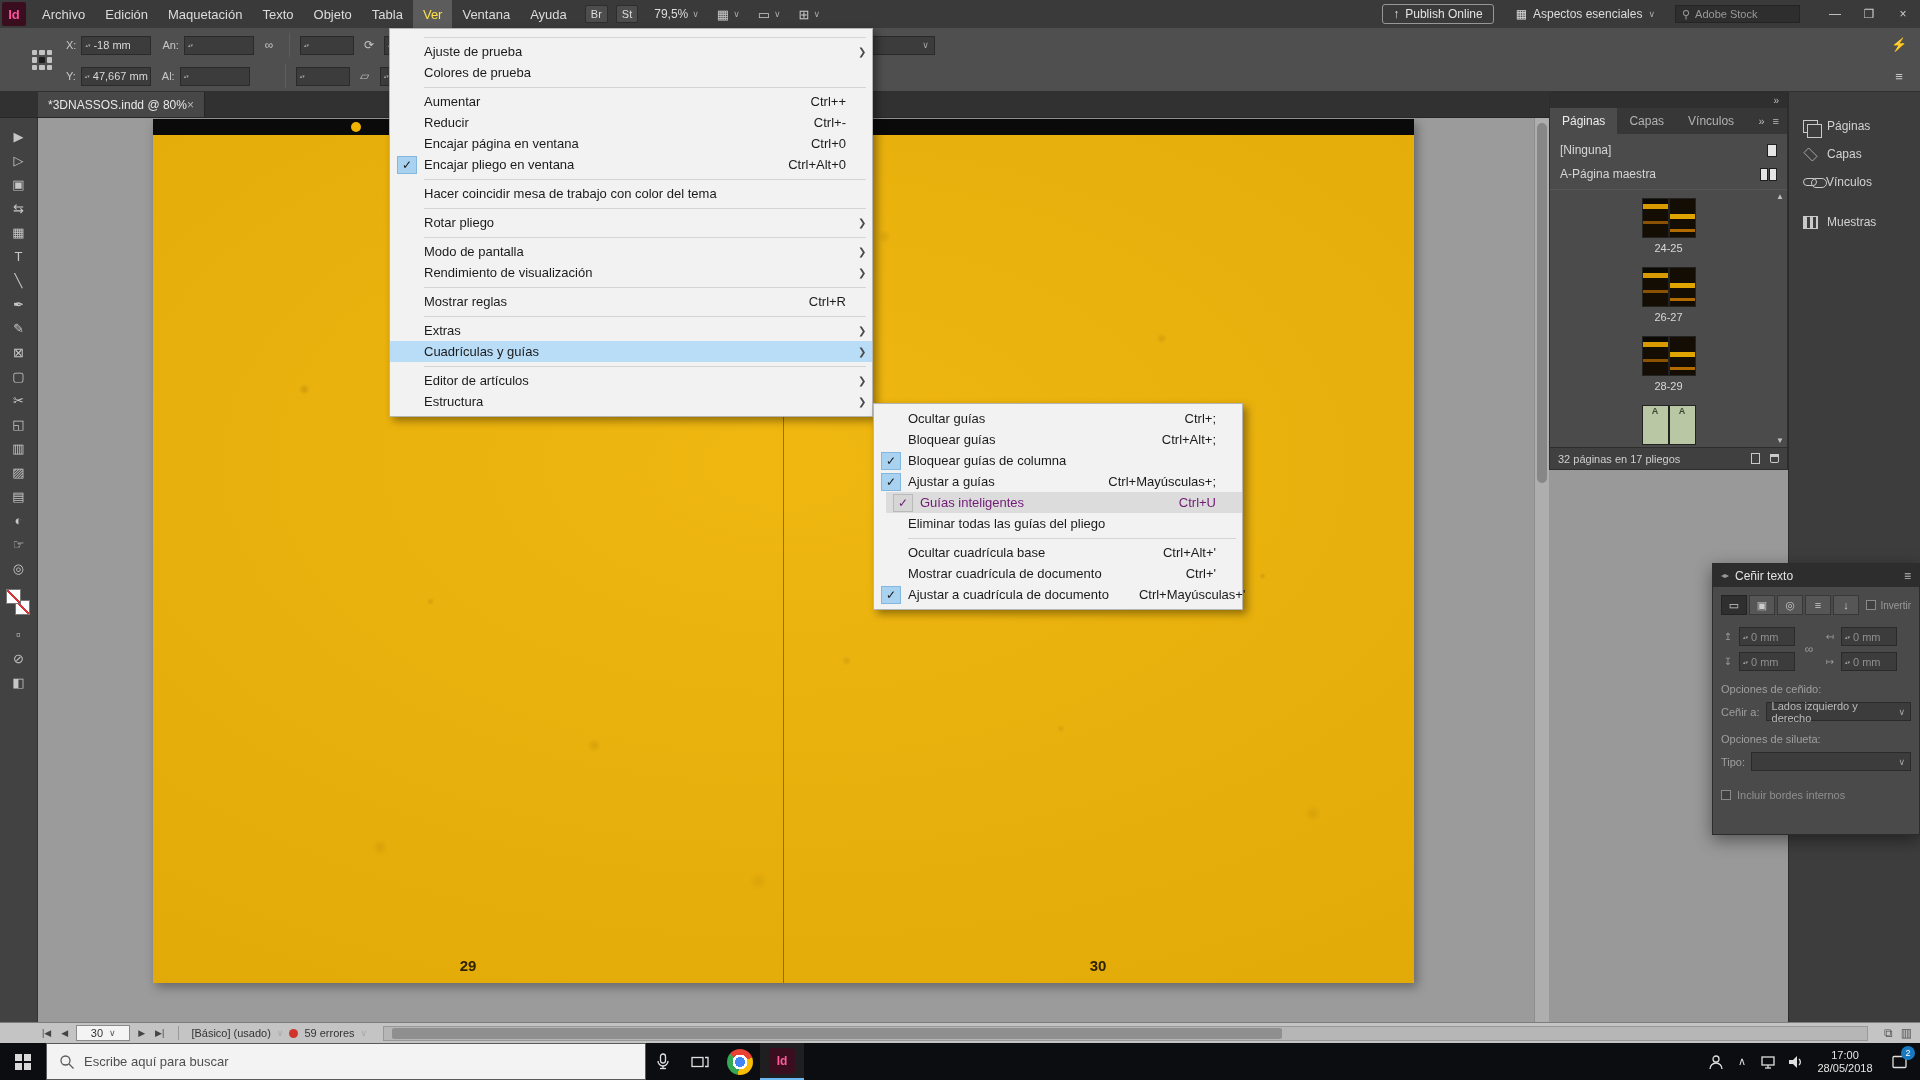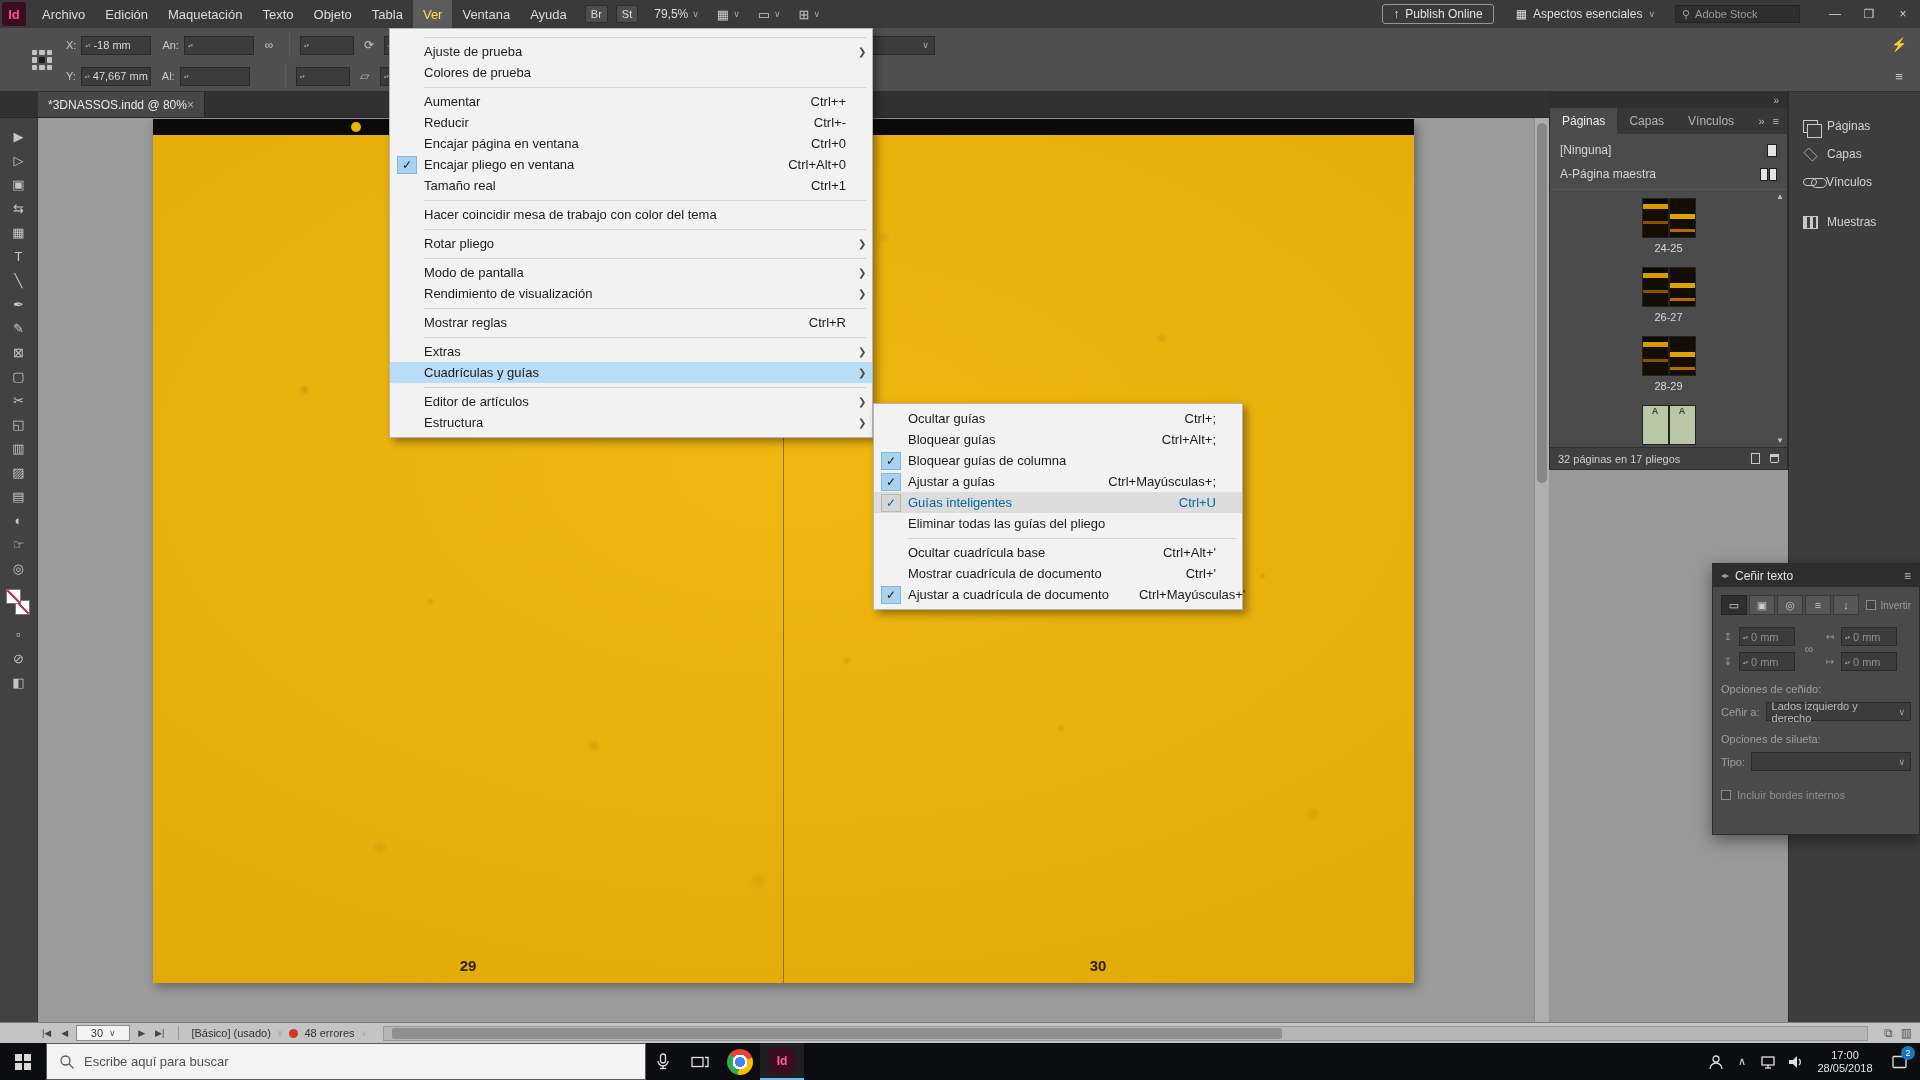--- a/index.html
+++ b/index.html
@@ -738,12 +738,6 @@
           <span class="arr"></span>
         </div>
 
-        <div class="mi">
-          <span class="chk"></span>
-          <span class="lbl">Tamaño real</span>
-          <span class="sc">Ctrl+1</span>
-          <span class="arr"></span>
-        </div>
 
 
         <div class="mi sep">

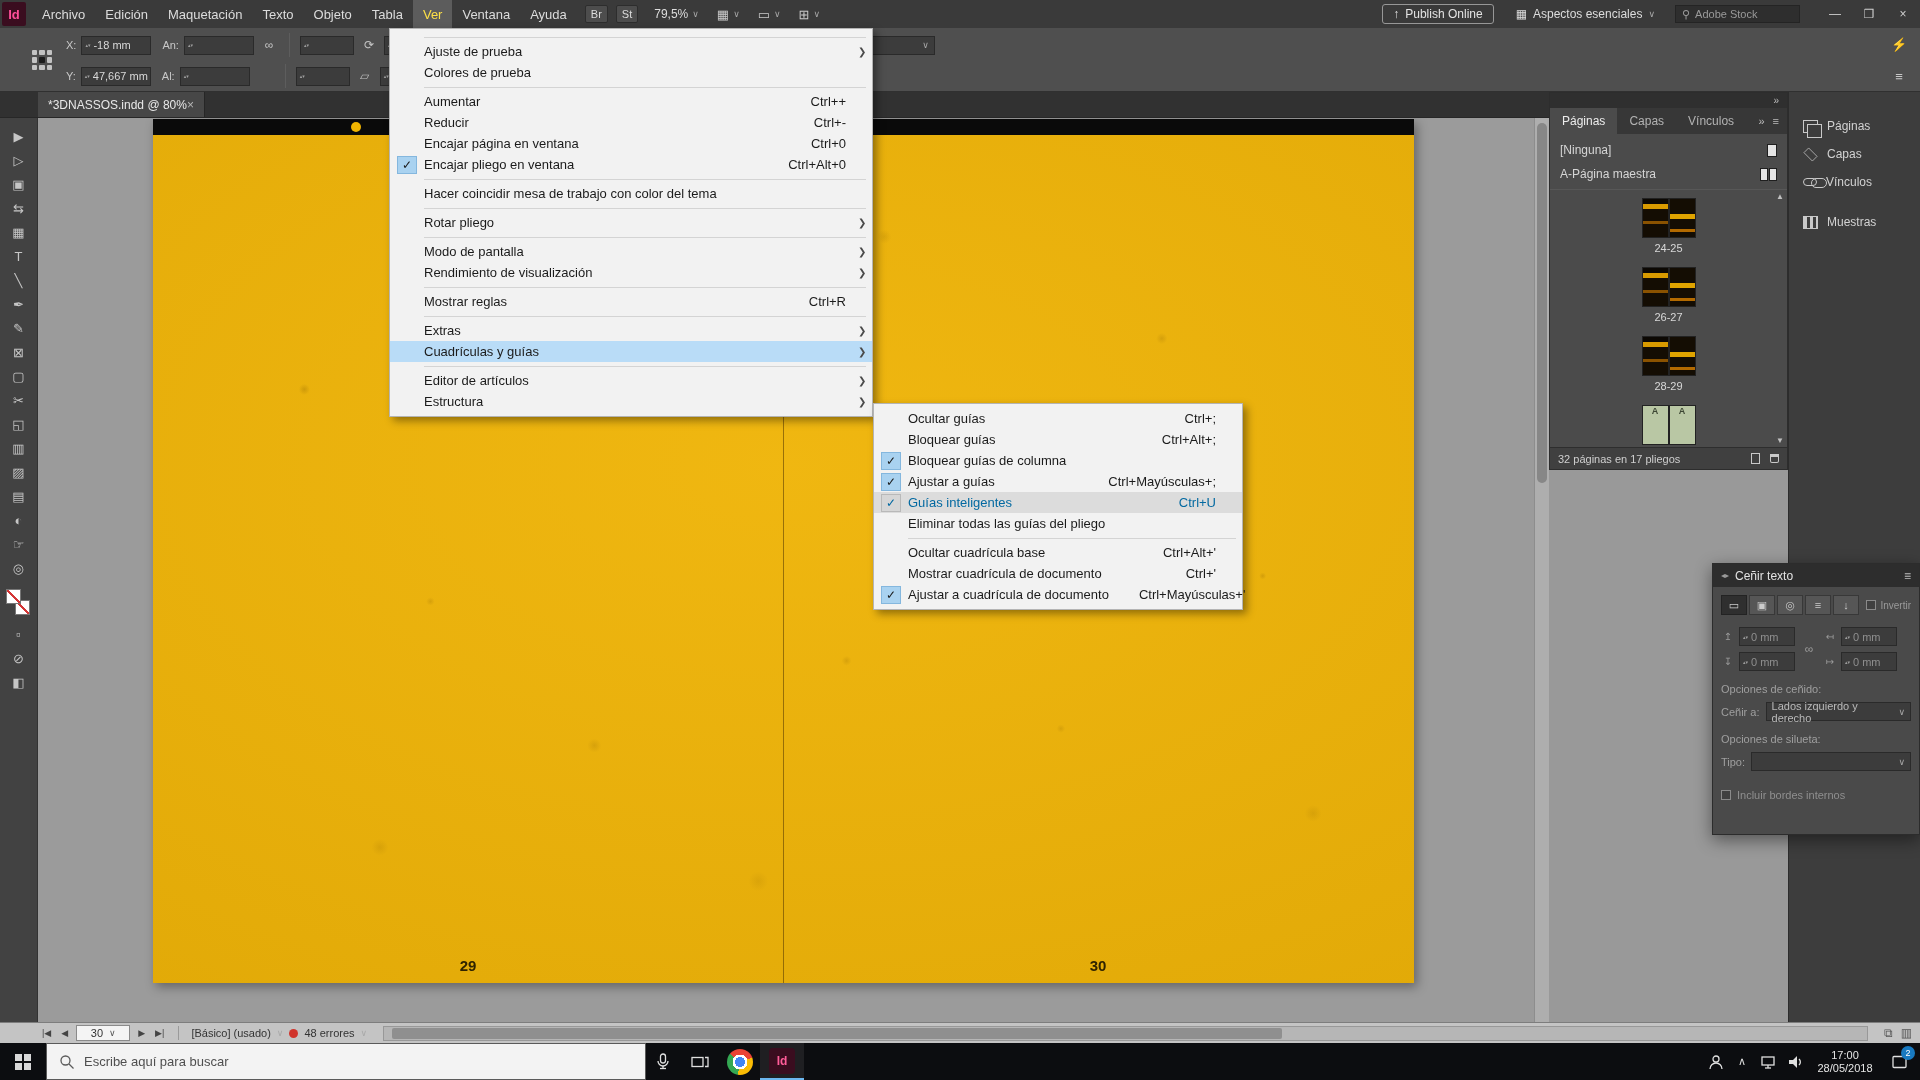--- a/index.html
+++ b/index.html
@@ -107,7 +107,7 @@
   .mi .arr{width:12px;font-size:10px;color:#4a4a4a;flex:none;}
   .mi.submenu .arr::before{content:"❯";}
   .mi.highlighted{background:#b9dcf7;}
-  .mi.disabled{color:#0369a1;}
+  .mi.disabled{color:#701a75;margin-left:12px;}
   .mi.disabled.highlighted{background:#dcdcdc;}
   .mi.checked.disabled .chk{background:#d6d6d6;border-color:#b9b9b9;}
   .mi.sep{height:8px;background:linear-gradient(#d4d4d4,#d4d4d4) no-repeat 34px center / calc(100% - 40px) 1px;}

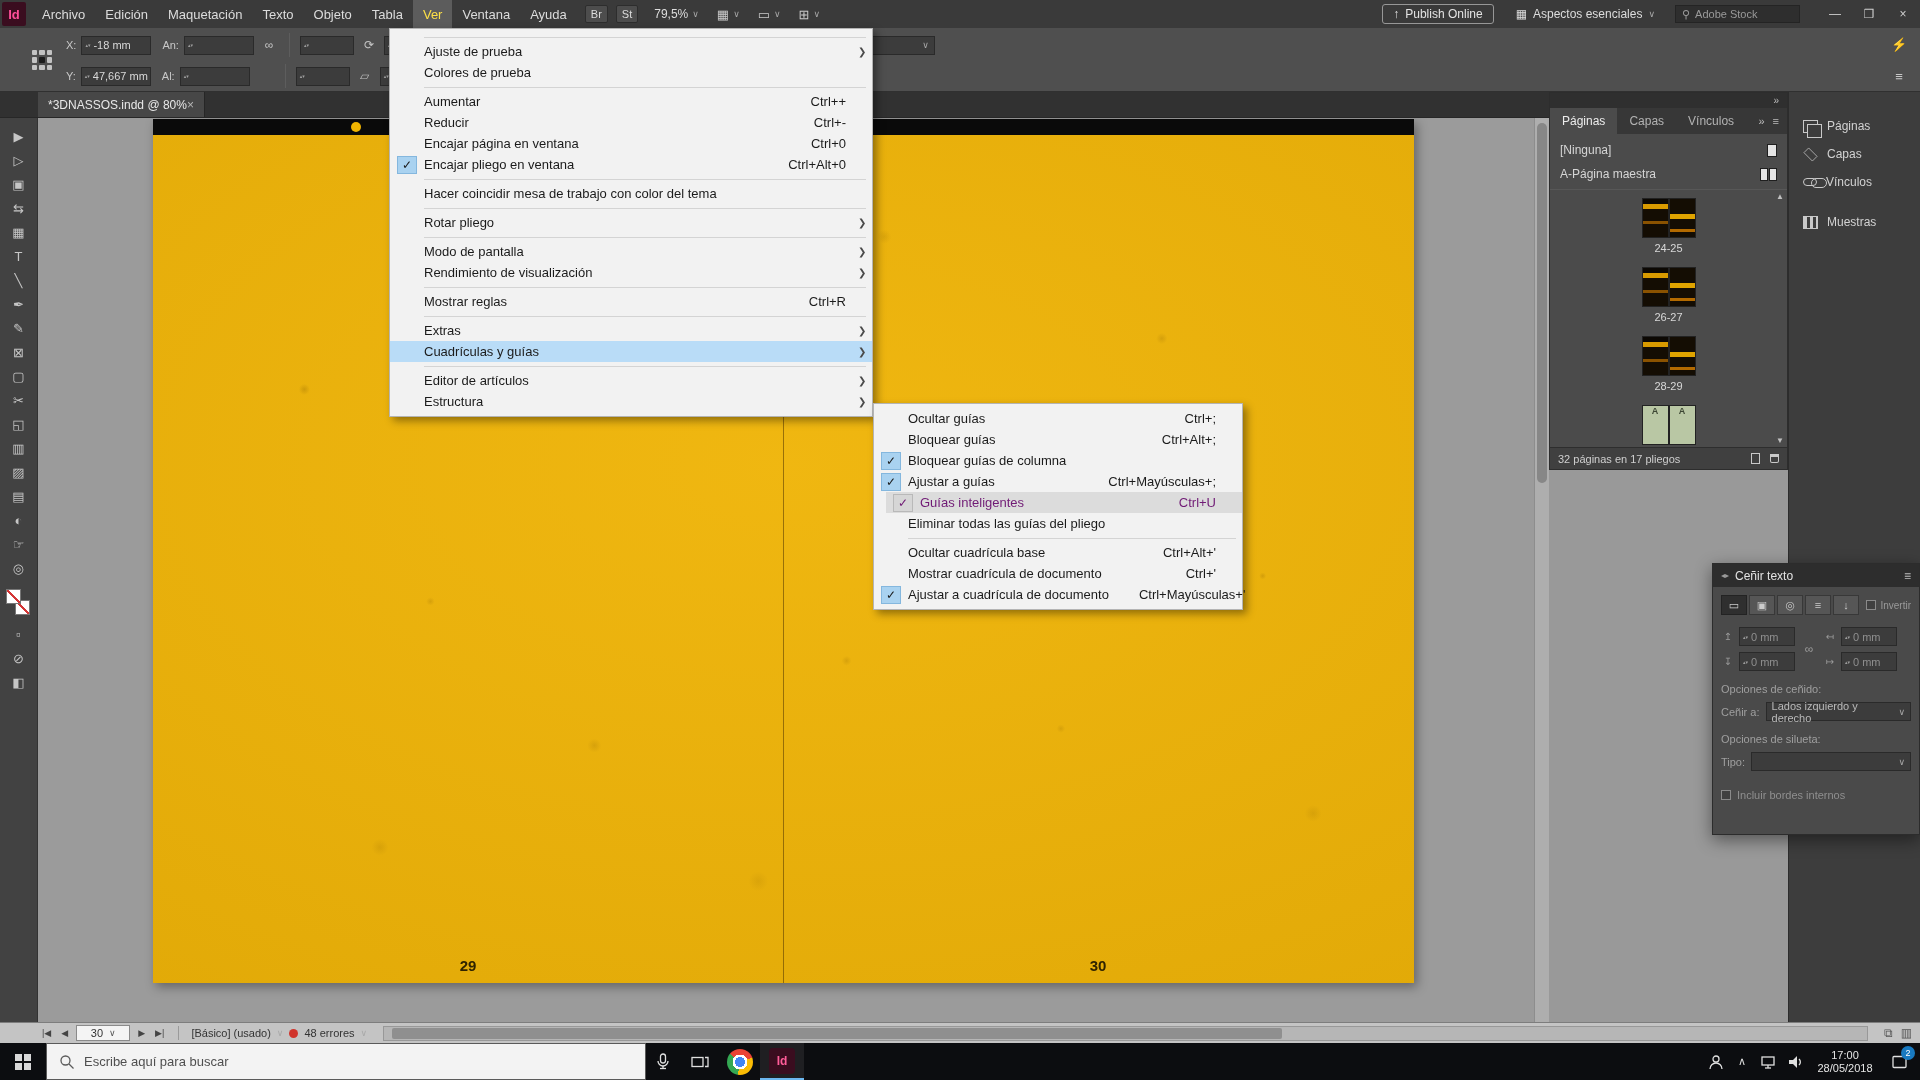--- a/index.html
+++ b/index.html
@@ -935,7 +935,7 @@
     <span>[Básico] (usado)</span>
     <span class="chev">∨</span>
     <span class="err-dot"></span>
-    <span>48 errores</span>
+    <span>59 errores</span>
     <span class="chev">∨</span>
     <div id="h-scroll">
       <div class="thumb"></div>

